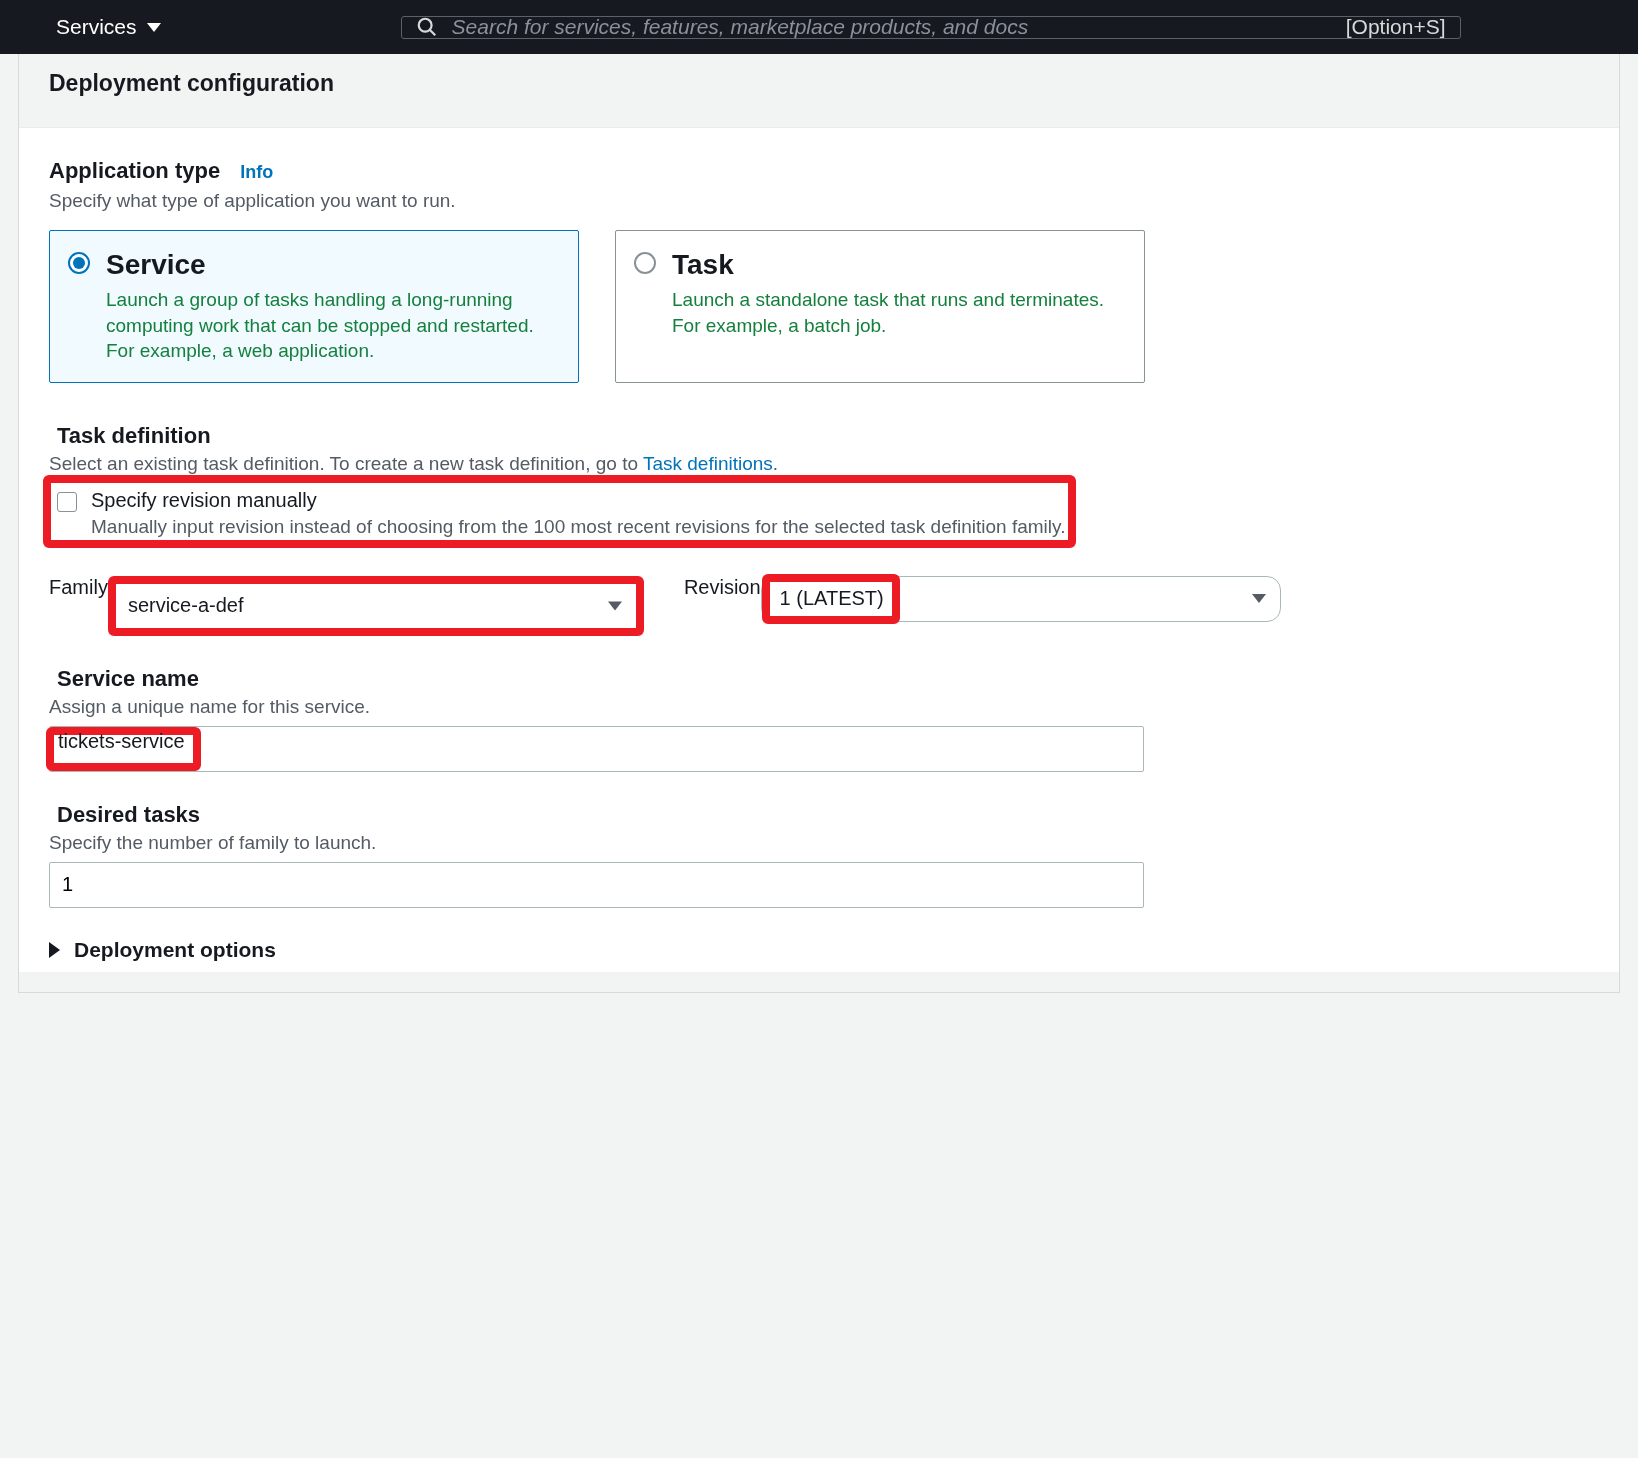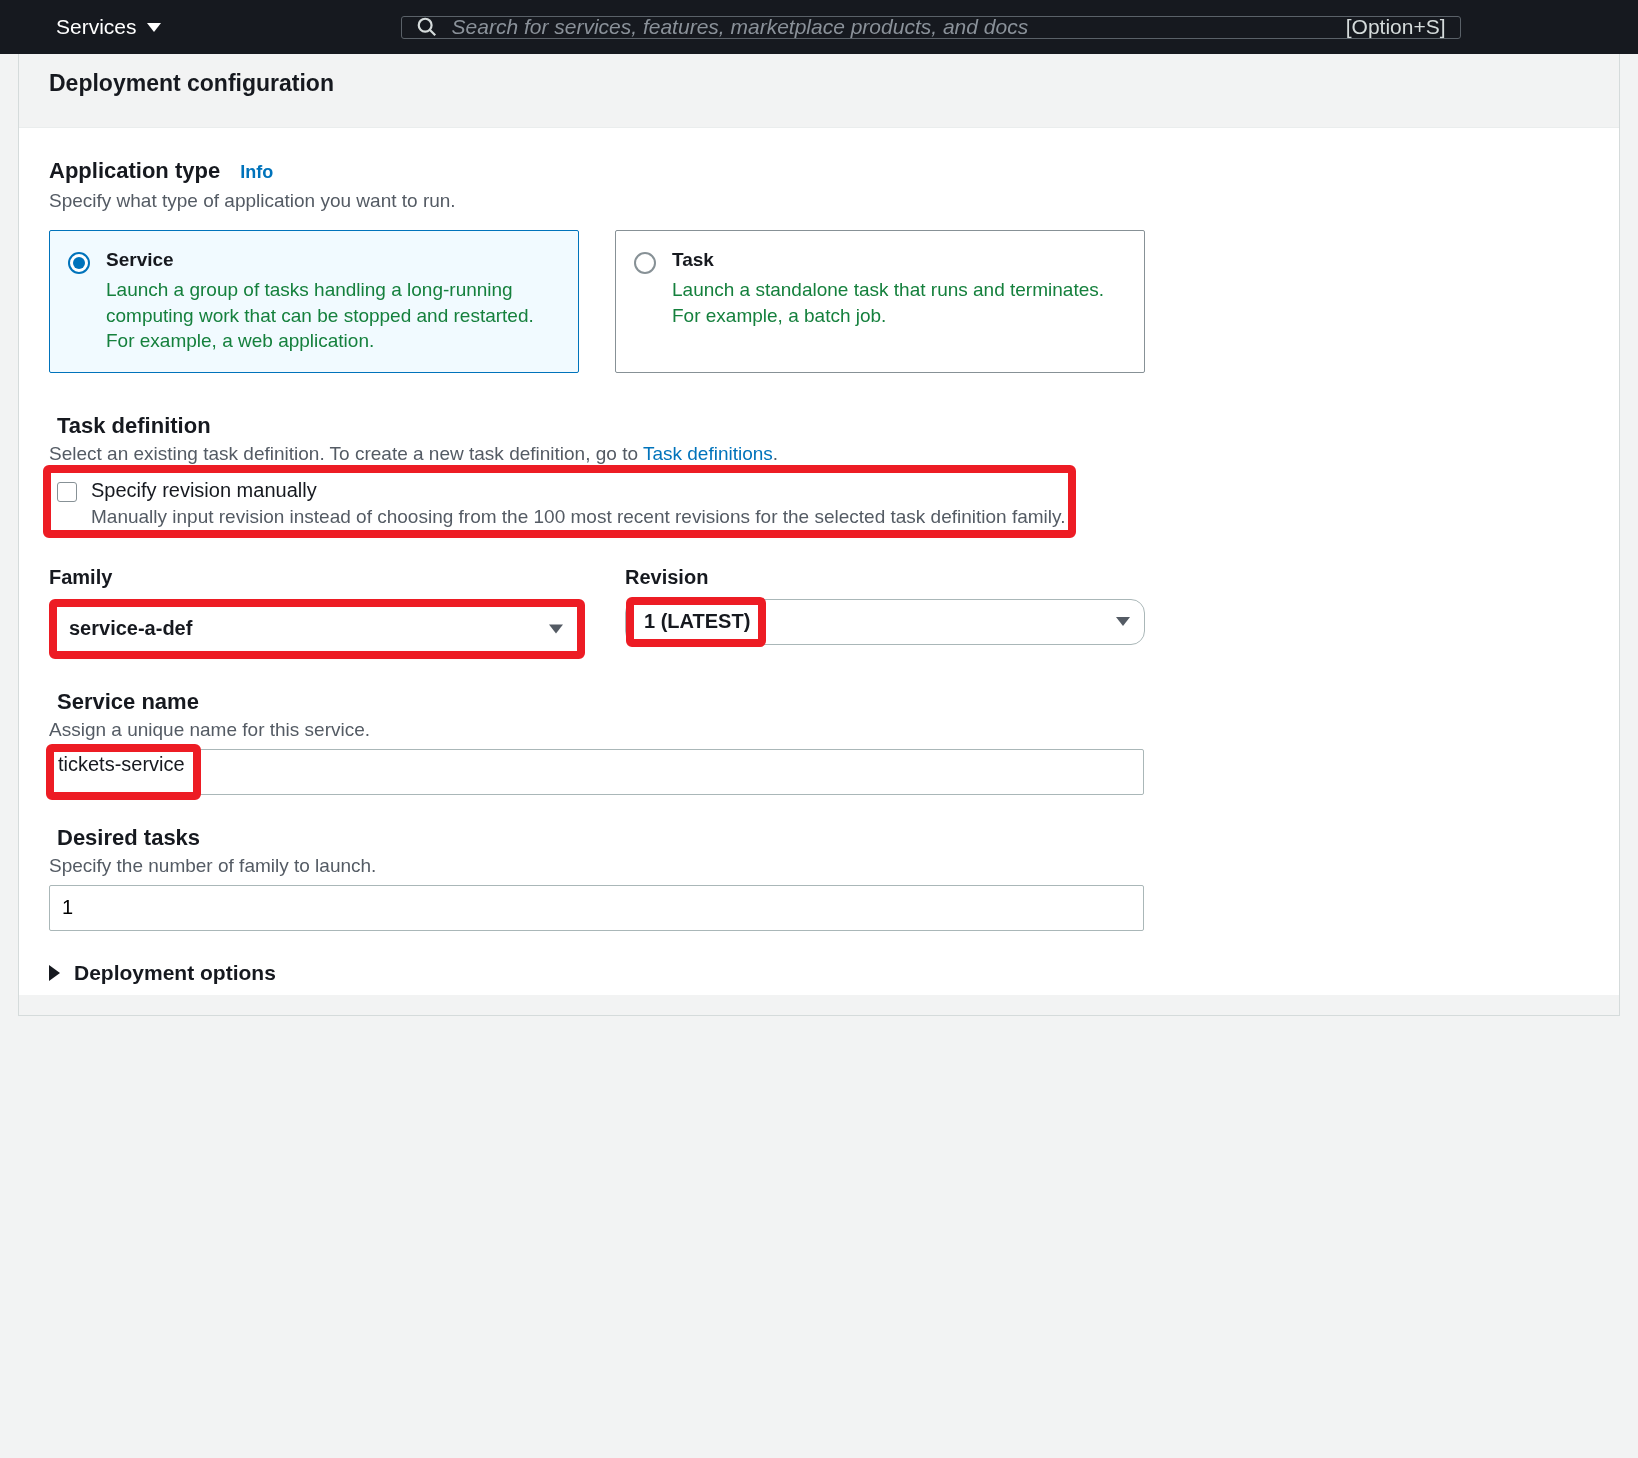--- a/index.html
+++ b/index.html
@@ -133,7 +133,7 @@
     background: #0073bb;
   }
   .tile-body .tile-title {
-    font-size: 19px;
+    font-size: 28px;
     font-weight: 700;
     margin-bottom: 6px;
   }

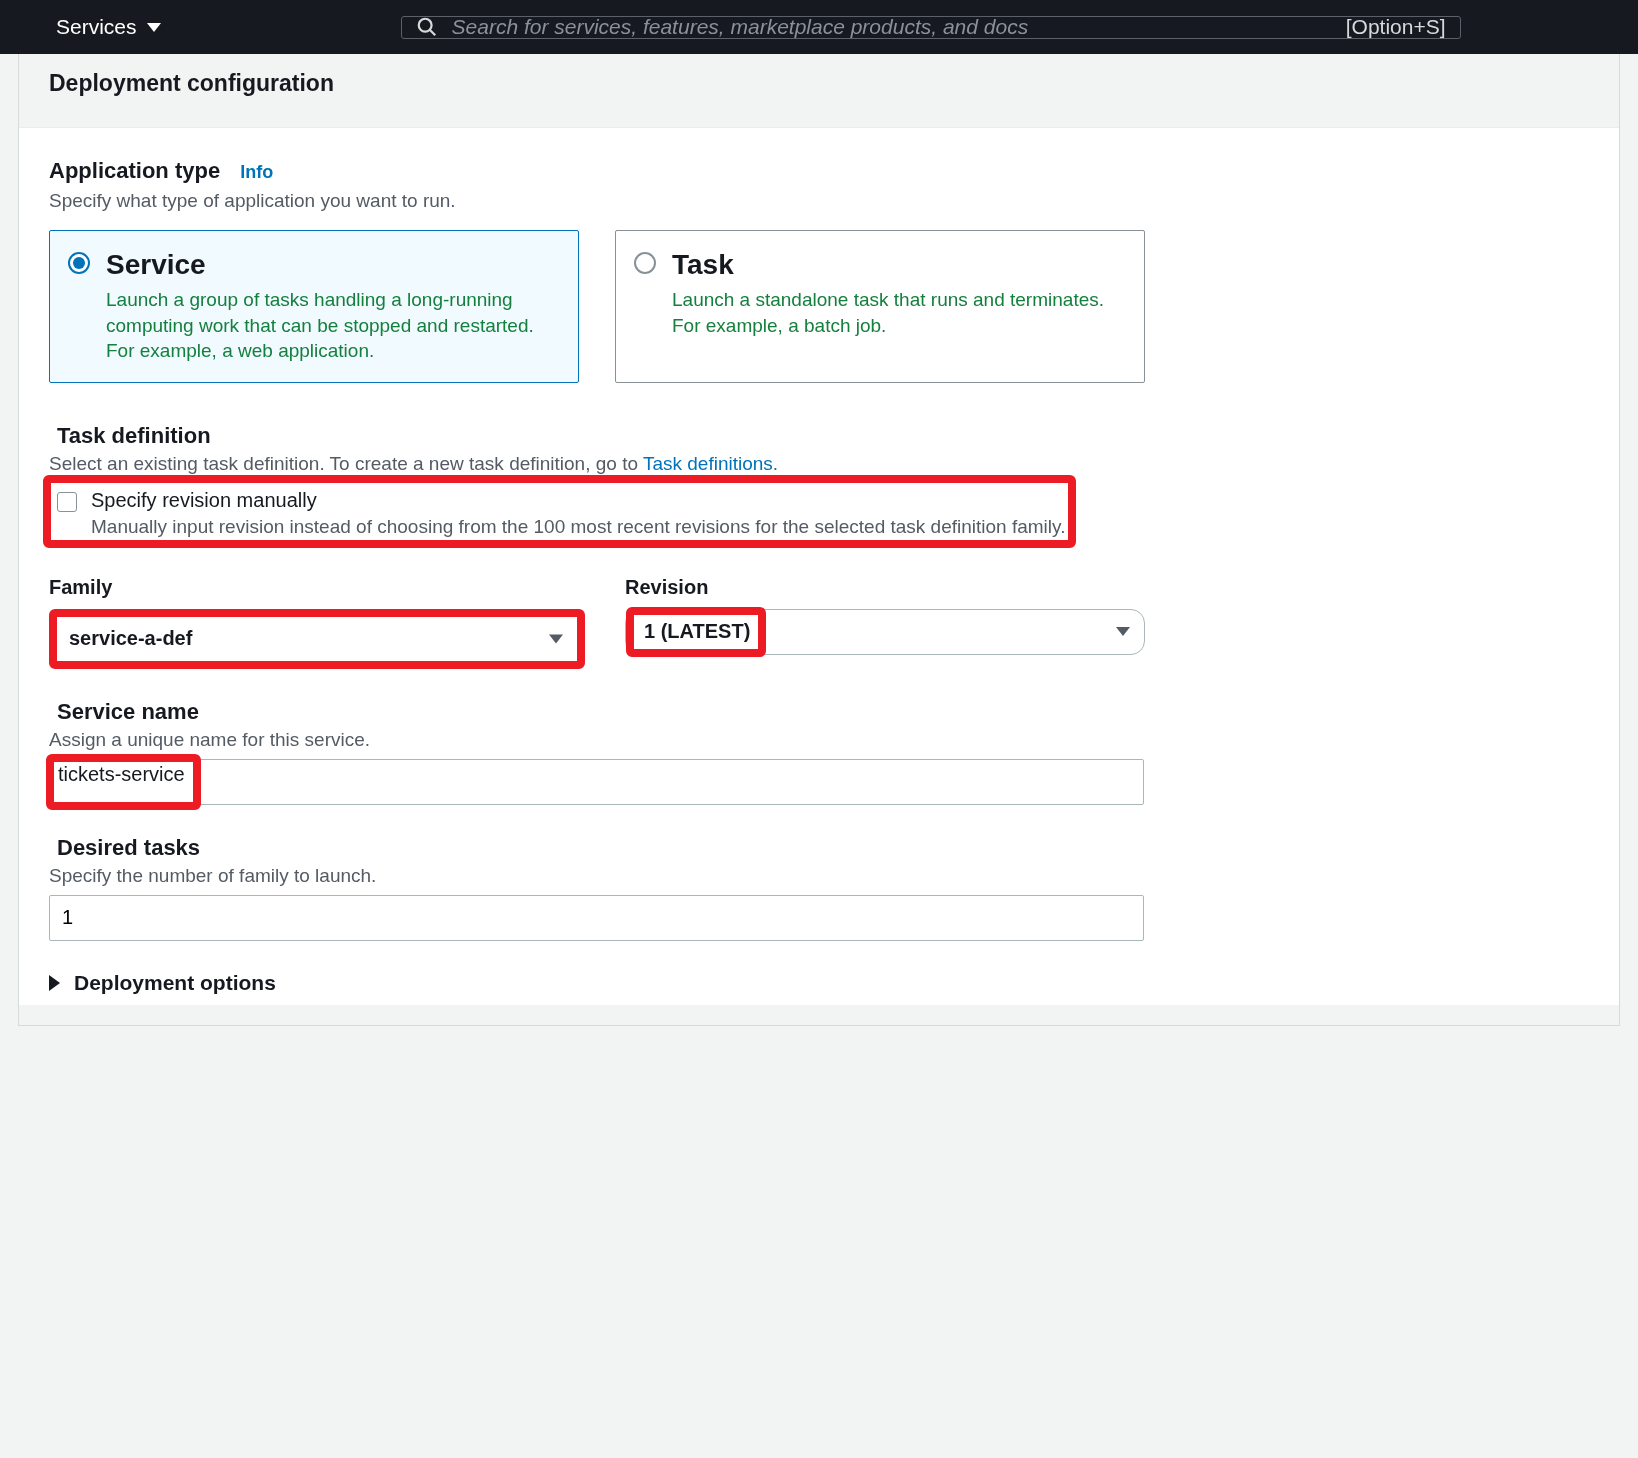--- a/index.html
+++ b/index.html
@@ -167,7 +167,7 @@
   .checkbox-hint { color: #545b64; font-size: 19px; margin-top: 4px; max-width: 1030px;}
   
   .form-row { display: flex; gap: 40px; margin-top: 28px; }
-  .form-col { display: flex; flex-direction: column; font-weight: bold; }
+  .form-col { display: flex; flex-direction: row; }
   .field-label { font-size: 20px; margin-bottom: 10px; }
   .select-wrap { position: relative; display:inline-block; }
   .select, .text-input {

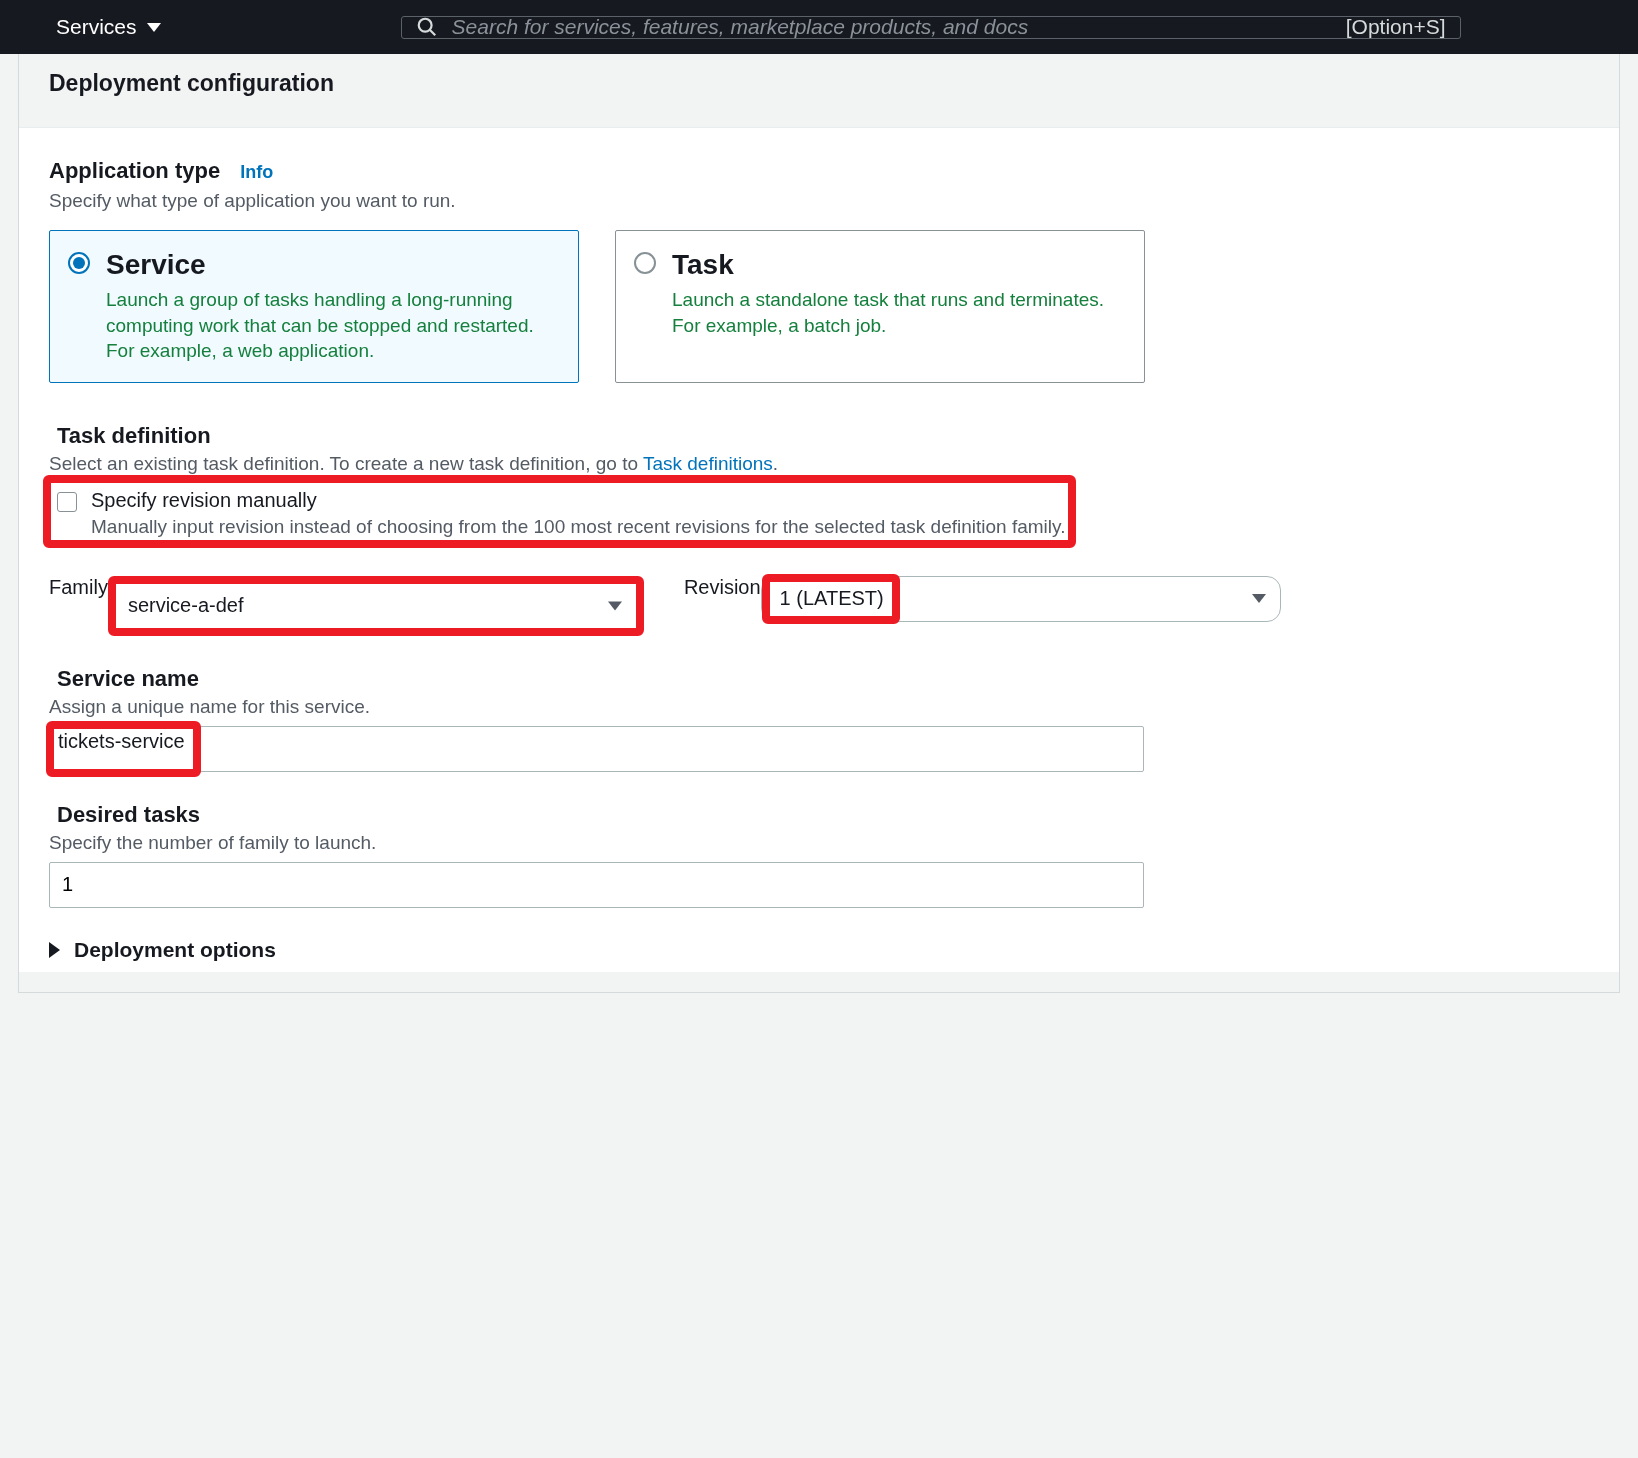--- a/index.html
+++ b/index.html
@@ -211,7 +211,7 @@
     border-right: 7px solid transparent;
     border-top: 9px solid #545b64;
   }
-  .hl-svcname { padding: 2px 8px 17px 4px; display:inline-flex; align-items:center; height:56px; margin-left:-4px; }
+  .hl-svcname { padding: 2px 8px 17px 4px; display:inline-flex; align-items:center; height:44px; margin-left:-4px; }
   .svcname-text { font-size: 20px; }
   .svcname-wrap {
     border: 1px solid #aab7b8;

